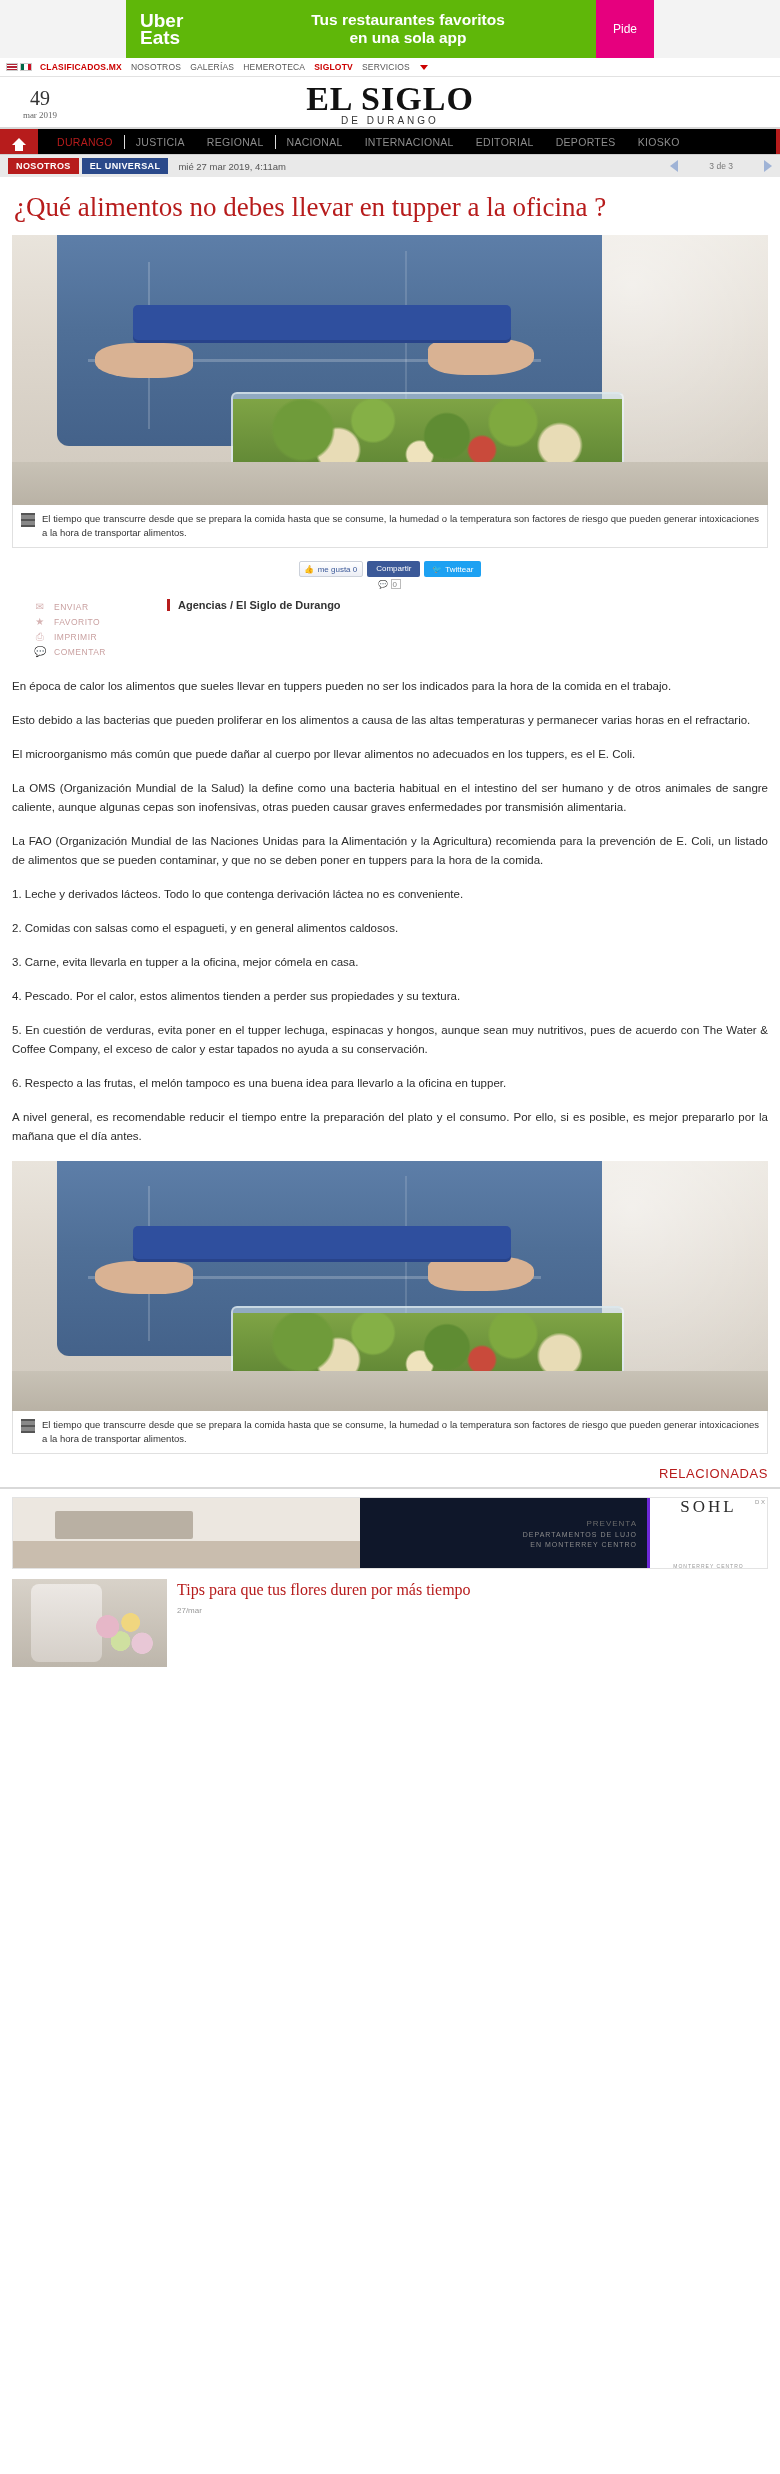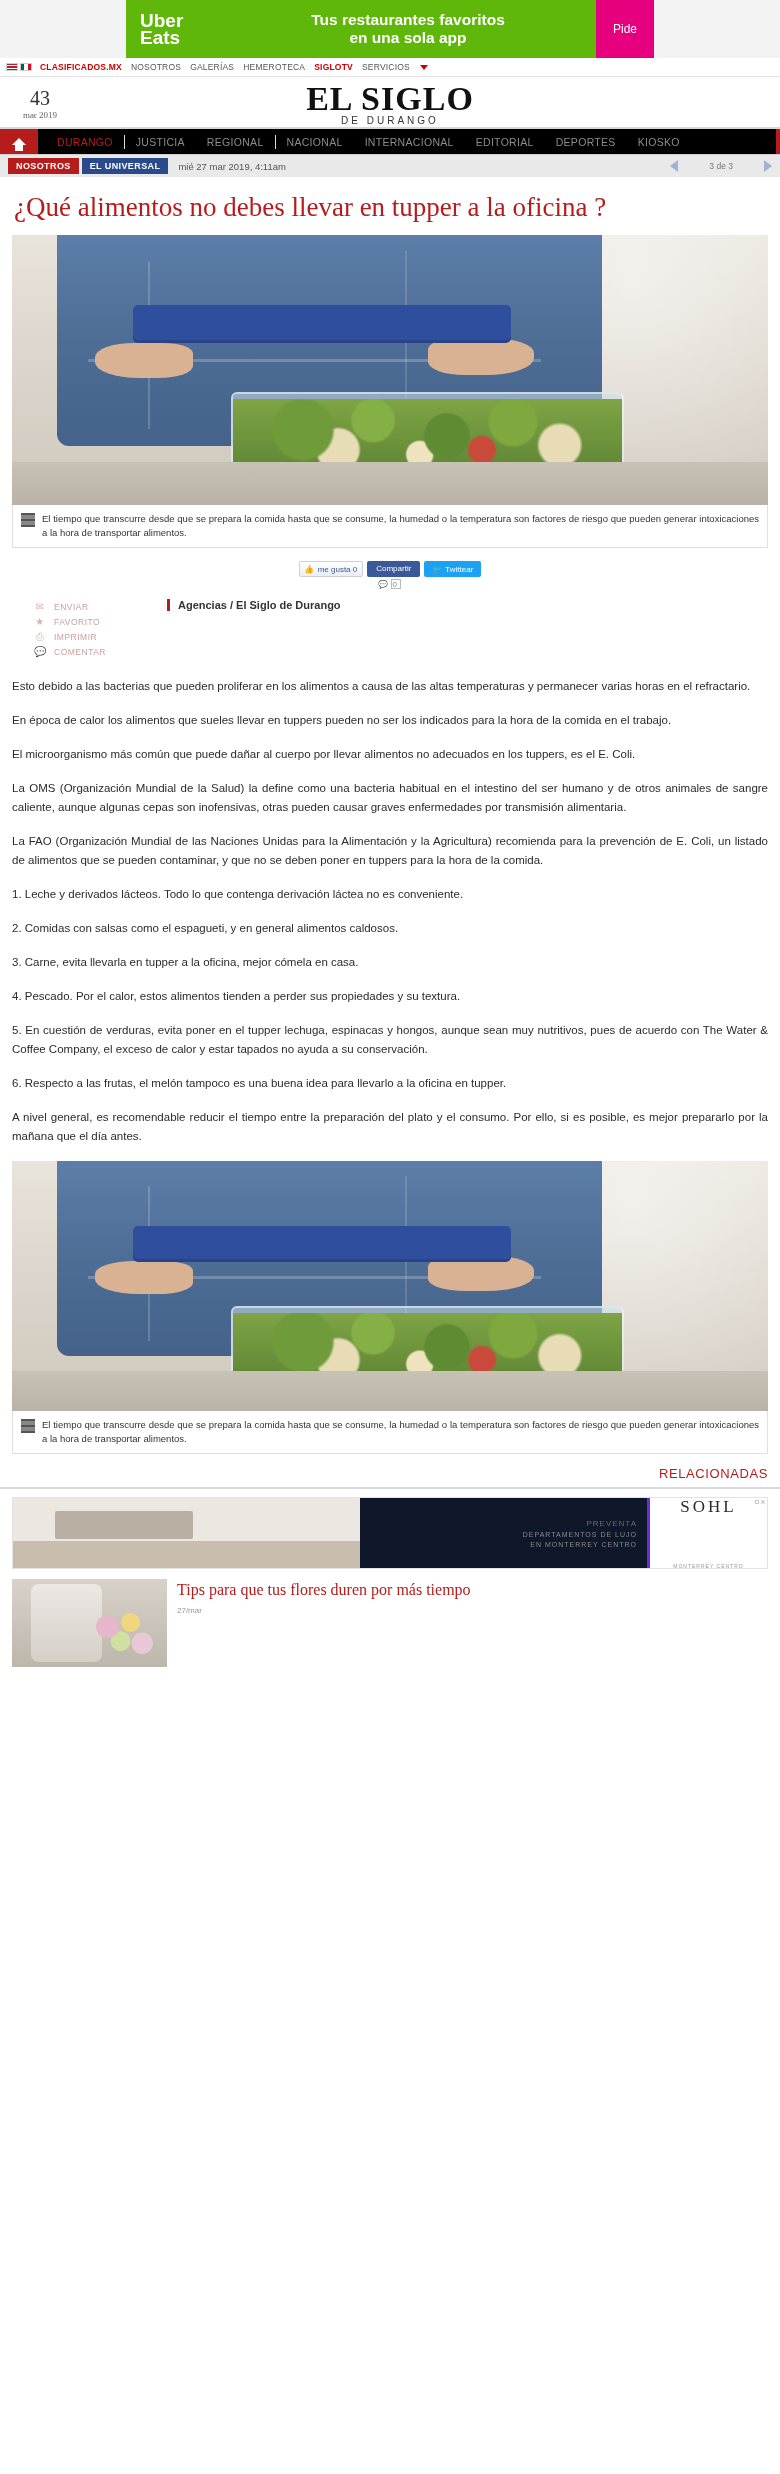--- a/index.html
+++ b/index.html
@@ -482,7 +482,7 @@
 
   <div class="masthead">
     <div class="date-box">
-      <div class="date-day">43</div>
+      <div class="date-day">49</div>
       <div class="date-my">mar 2019</div>
     </div>
     <div class="logo-wrap">

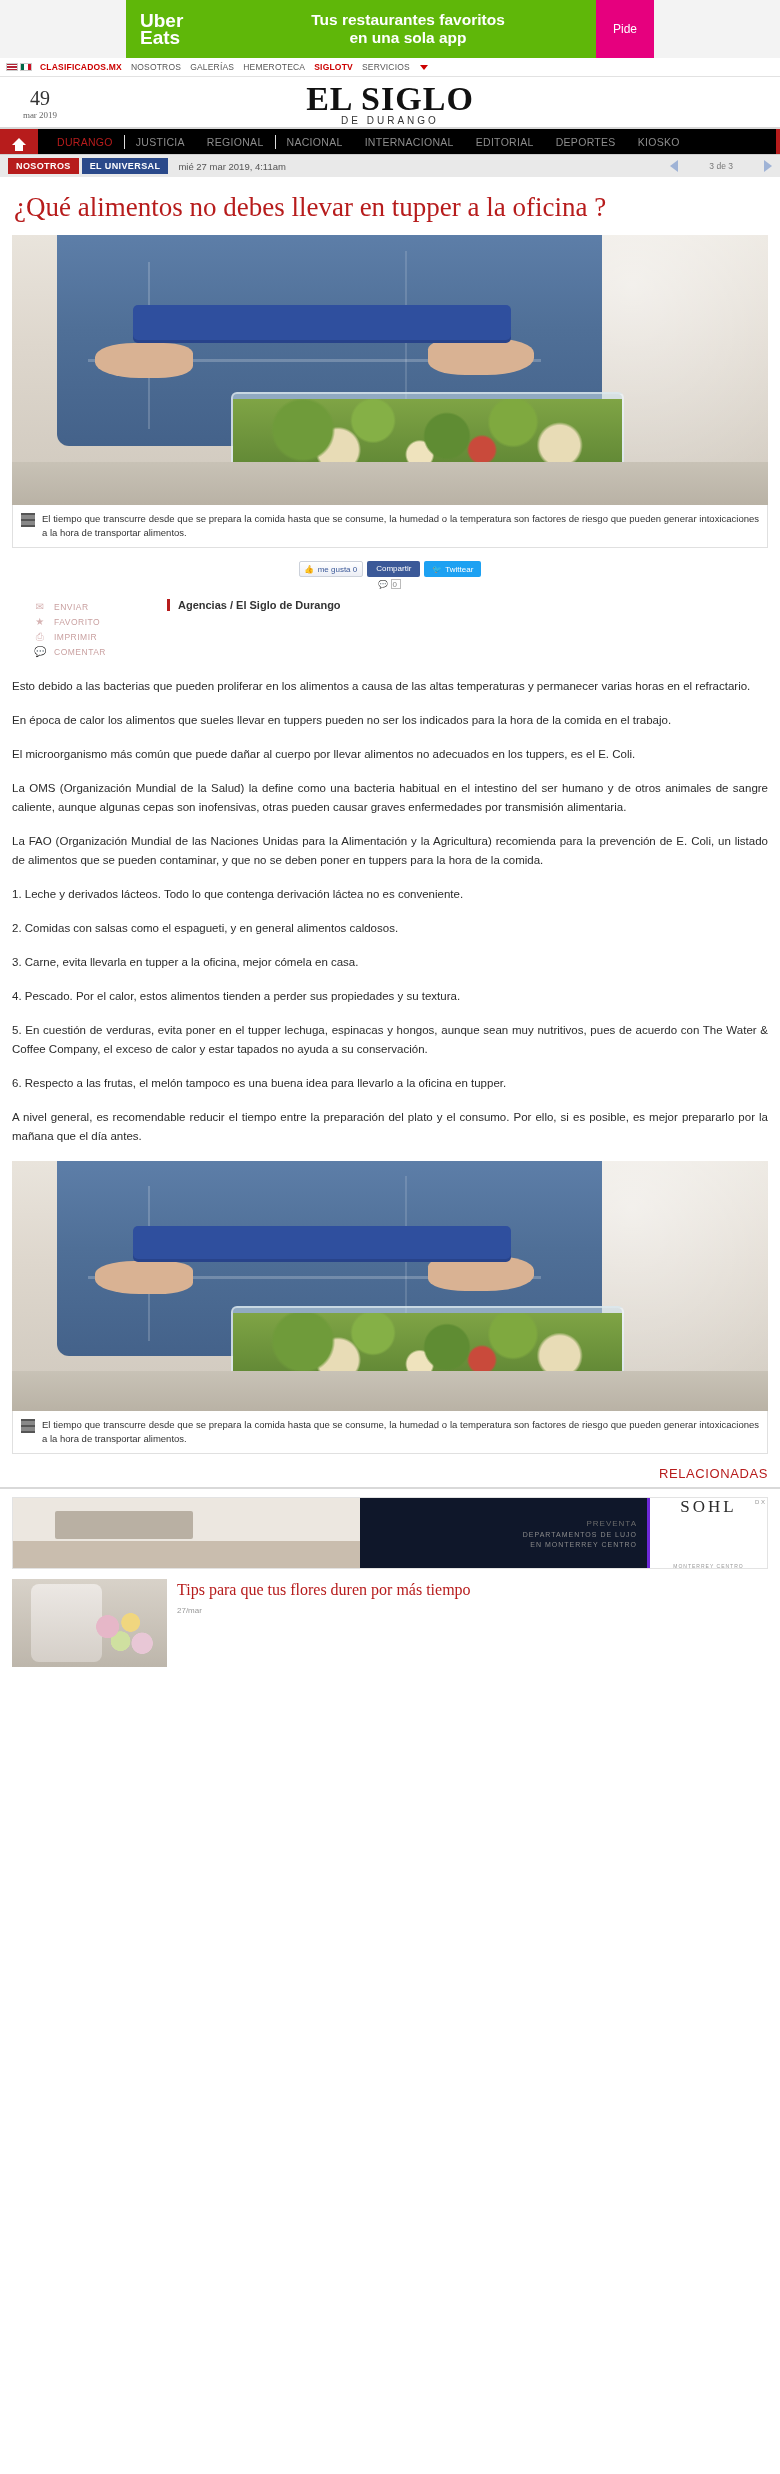--- a/index.html
+++ b/index.html
@@ -587,8 +587,8 @@
   </div>
 
   <div class="body-copy">
+    <p>En época de calor los alimentos que sueles llevar en tuppers pueden no ser los indicados para la hora de la comida en el trabajo.</p>
     <p>Esto debido a las bacterias que pueden proliferar en los alimentos a causa de las altas temperaturas y permanecer varias horas en el refractario.</p>
-    <p>En época de calor los alimentos que sueles llevar en tuppers pueden no ser los indicados para la hora de la comida en el trabajo.</p>
     <p>El microorganismo más común que puede dañar al cuerpo por llevar alimentos no adecuados en los tuppers, es el E. Coli.</p>
     <p>La OMS (Organización Mundial de la Salud) la define como una bacteria habitual en el intestino del ser humano y de otros animales de sangre caliente, aunque algunas cepas son inofensivas, otras pueden causar graves enfermedades por transmisión alimentaria.</p>
     <p>La FAO (Organización Mundial de las Naciones Unidas para la Alimentación y la Agricultura) recomienda para la prevención de E. Coli, un listado de alimentos que se pueden contaminar, y que no se deben poner en tuppers para la hora de la comida.</p>

